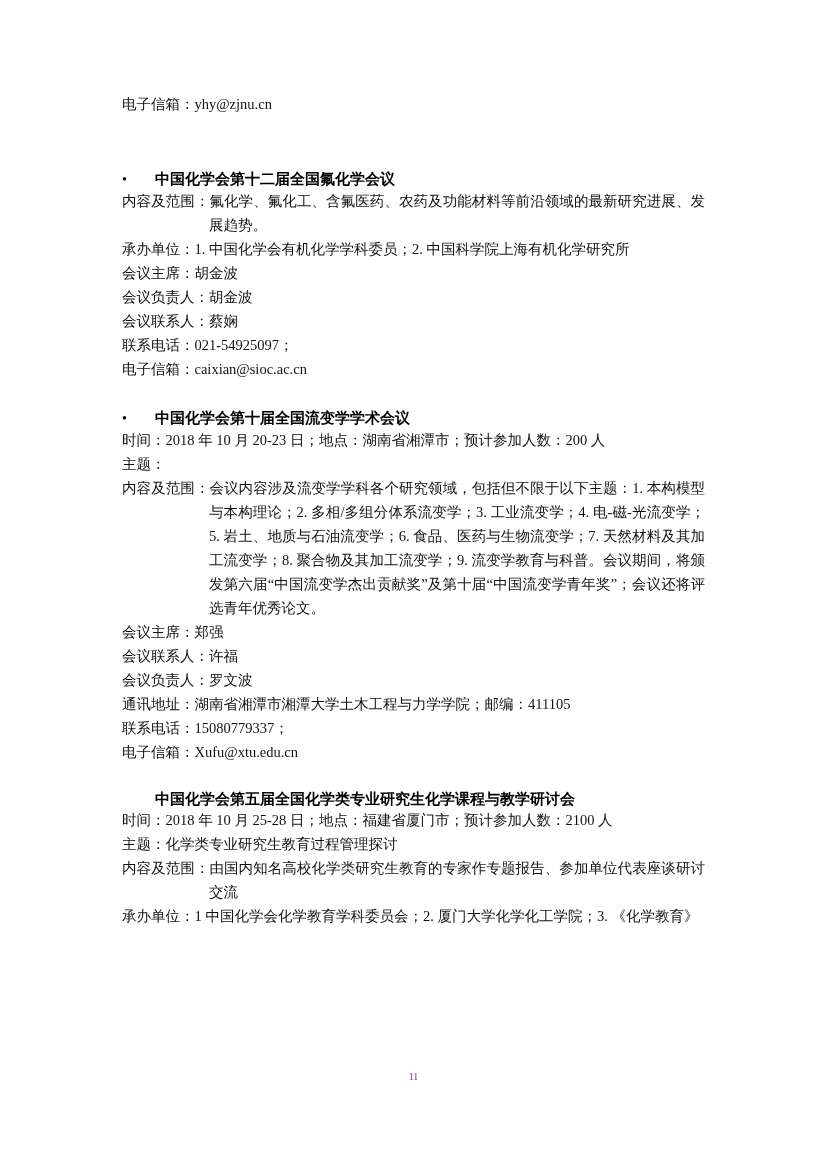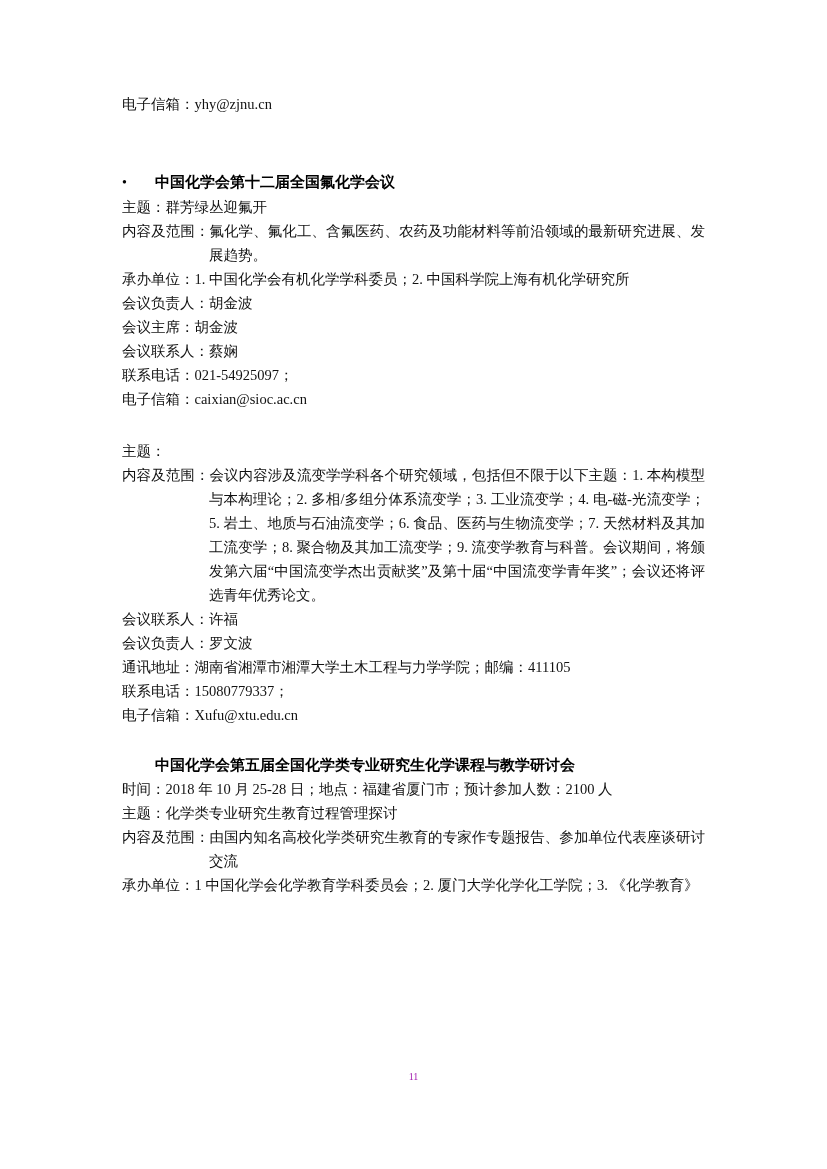--- a/index.html
+++ b/index.html
@@ -32,7 +32,7 @@
     font-family: "Liberation Sans", "DejaVu Sans", sans-serif;
     font-weight: 700;
     font-size: 15px;
-    line-height: 24px;
+    line-height: 18px;
     color: #000000;
     white-space: nowrap;
   }

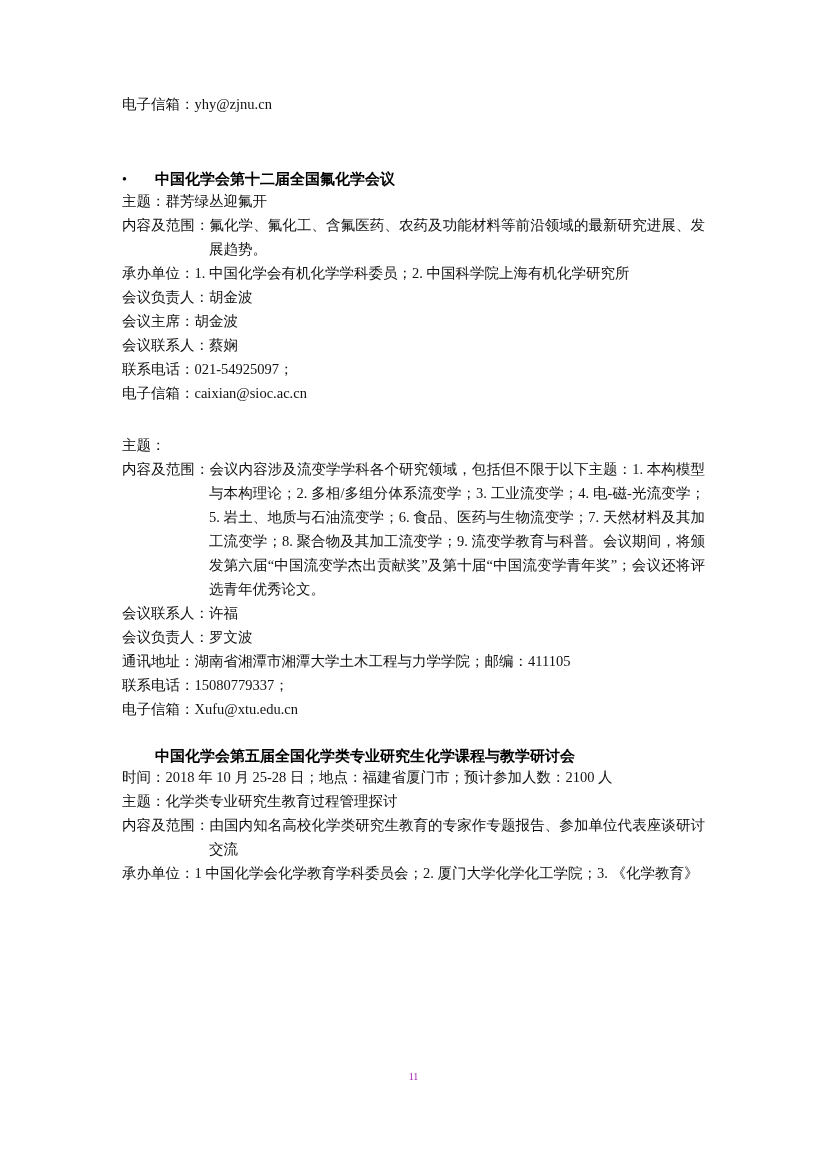--- a/index.html
+++ b/index.html
@@ -71,7 +71,6 @@
       </section>
       <section class="section bulleted">
         <div class="heading"><span class="bullet">•</span><span>中国化学会第十二届全国氟化学会议</span></div>
-        <p class="para" style="padding-left: 3em; text-indent: -3em;"><span>主题：</span><span>群芳绿丛迎氟开</span></p>
         <p class="para" style="padding-left: 6em; text-indent: -6em;"><span>内容及范围：</span><span>氟化学、氟化工、含氟医药、农药及功能材料等前沿领域的最新研究进展、发展趋势。</span></p>
         <p class="para" style="padding-left: 5em; text-indent: -5em;"><span>承办单位：</span><span>1. 中国化学会有机化学学科委员；2. 中国科学院上海有机化学研究所</span></p>
         <p class="para" style="padding-left: 6em; text-indent: -6em;"><span>会议负责人：</span><span>胡金波</span></p>

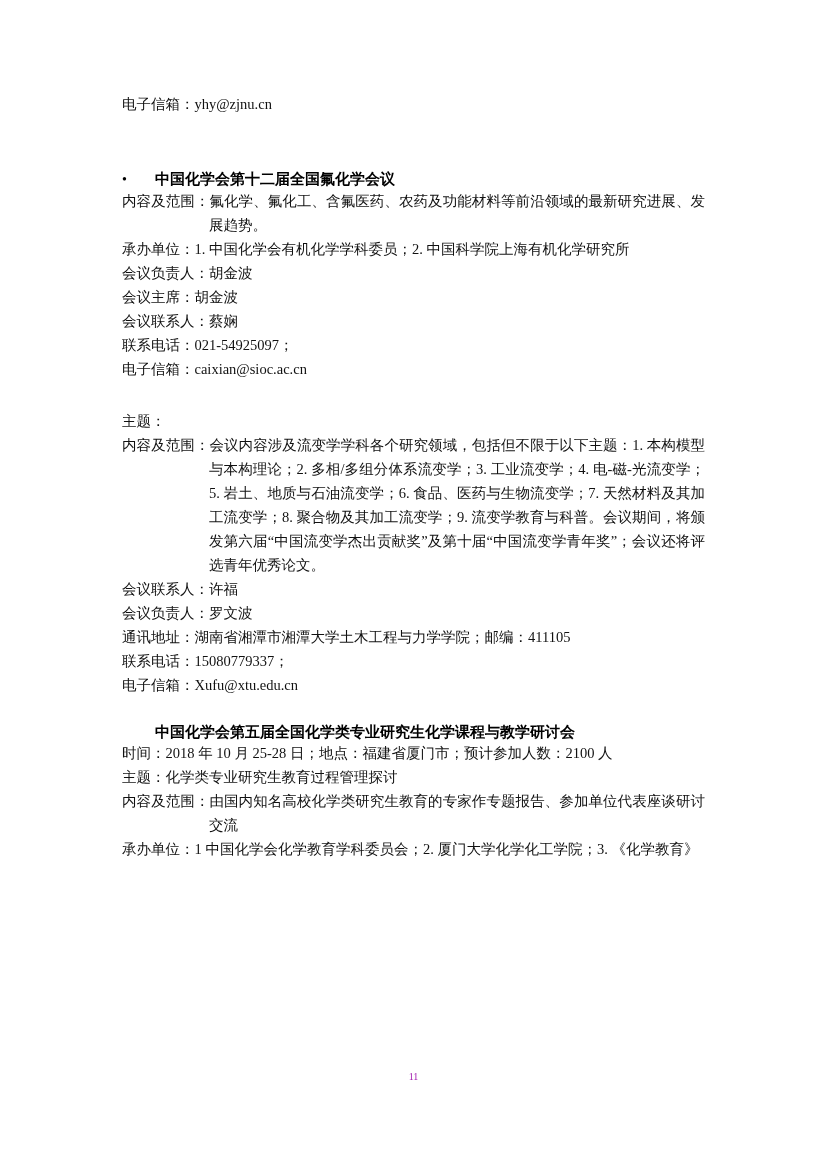--- a/index.html
+++ b/index.html
@@ -73,8 +73,8 @@
         <div class="heading"><span class="bullet">•</span><span>中国化学会第十二届全国氟化学会议</span></div>
         <p class="para" style="padding-left: 6em; text-indent: -6em;"><span>内容及范围：</span><span>氟化学、氟化工、含氟医药、农药及功能材料等前沿领域的最新研究进展、发展趋势。</span></p>
         <p class="para" style="padding-left: 5em; text-indent: -5em;"><span>承办单位：</span><span>1. 中国化学会有机化学学科委员；2. 中国科学院上海有机化学研究所</span></p>
+        <p class="para" style="padding-left: 5em; text-indent: -5em;"><span>会议主席：</span><span>胡金波</span></p>
         <p class="para" style="padding-left: 6em; text-indent: -6em;"><span>会议负责人：</span><span>胡金波</span></p>
-        <p class="para" style="padding-left: 5em; text-indent: -5em;"><span>会议主席：</span><span>胡金波</span></p>
         <p class="para" style="padding-left: 6em; text-indent: -6em;"><span>会议联系人：</span><span>蔡娴</span></p>
         <p class="para" style="padding-left: 5em; text-indent: -5em;"><span>联系电话：</span><span>021-54925097；</span></p>
         <p class="para" style="padding-left: 5em; text-indent: -5em;"><span>电子信箱：</span><span>caixian@sioc.ac.cn</span></p>

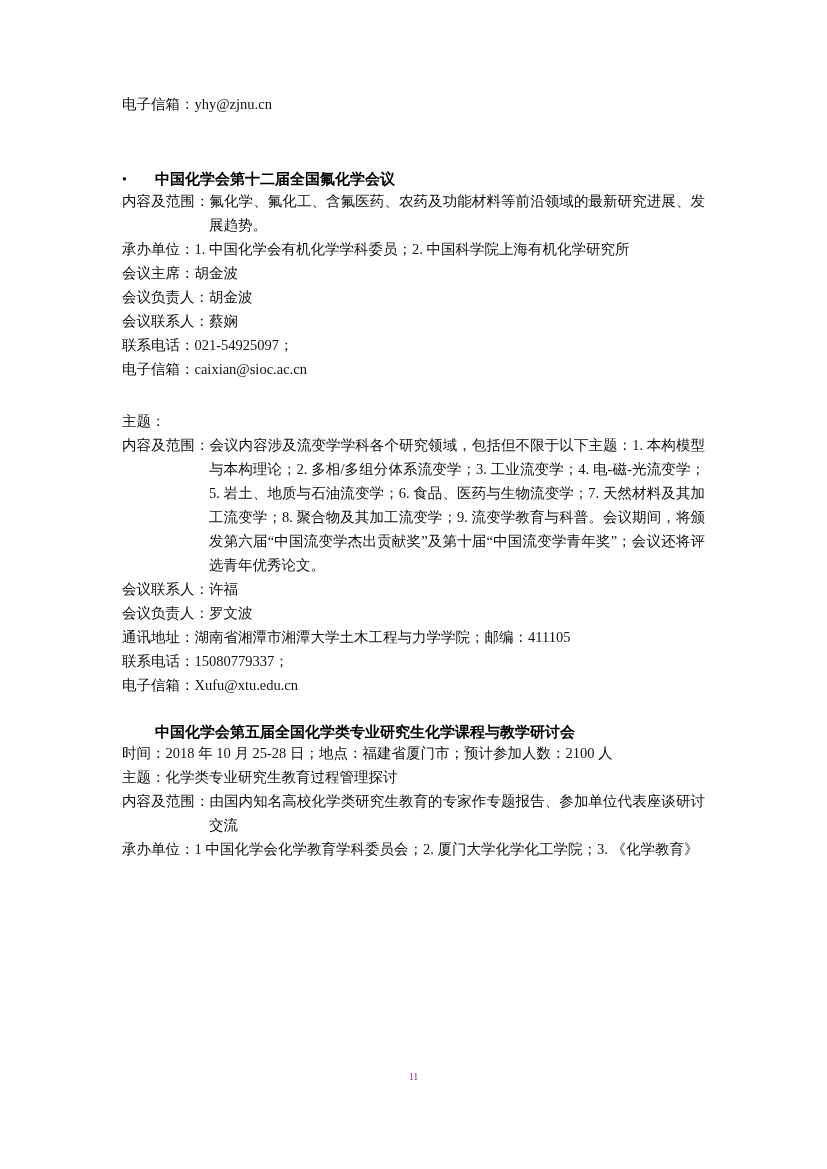--- a/index.html
+++ b/index.html
@@ -80,6 +80,7 @@
         <p class="para" style="padding-left: 5em; text-indent: -5em;"><span>电子信箱：</span><span>caixian@sioc.ac.cn</span></p>
       </section>
       <section class="section bulleted">
+        <div class="heading"><span class="bullet">•</span><span>中国化学会第十届全国流变学学术会议</span></div>
         <p class="para" style="padding-left: 3em; text-indent: -3em;"><span>主题：</span><span></span></p>
         <p class="para" style="padding-left: 6em; text-indent: -6em;"><span>内容及范围：</span><span>会议内容涉及流变学学科各个研究领域，包括但不限于以下主题：1. 本构模型与本构理论；2. 多相/多组分体系流变学；3. 工业流变学；4. 电-磁-光流变学；5. 岩土、地质与石油流变学；6. 食品、医药与生物流变学；7. 天然材料及其加工流变学；8. 聚合物及其加工流变学；9. 流变学教育与科普。会议期间，将颁发第六届“中国流变学杰出贡献奖”及第十届“中国流变学青年奖”；会议还将评选青年优秀论文。</span></p>
         <p class="para" style="padding-left: 6em; text-indent: -6em;"><span>会议联系人：</span><span>许福</span></p>

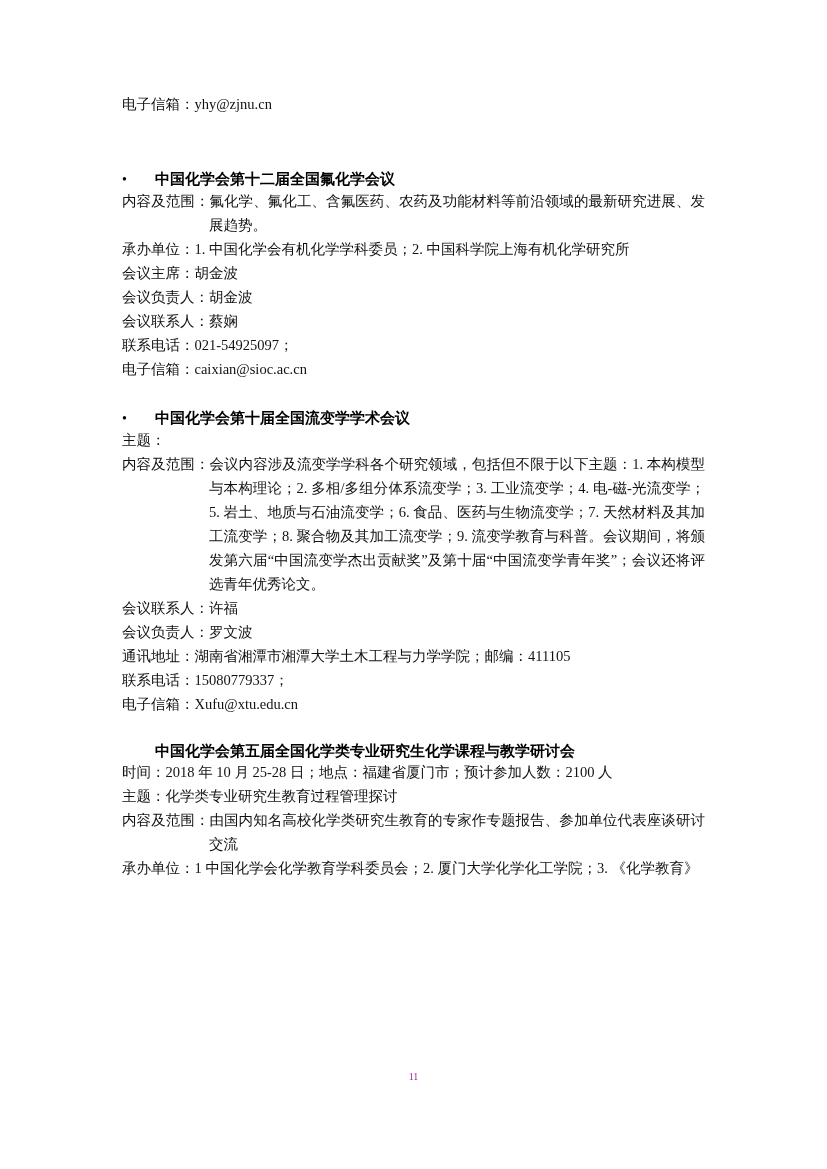--- a/index.html
+++ b/index.html
@@ -81,6 +81,7 @@
       </section>
       <section class="section bulleted">
         <div class="heading"><span class="bullet">•</span><span>中国化学会第十届全国流变学学术会议</span></div>
+        <p class="para" style="padding-left: 3em; text-indent: -3em;"><span>时间：</span><span>2018 年 10 月 20-23 日；地点：湖南省湘潭市；预计参加人数：200 人</span></p>
         <p class="para" style="padding-left: 3em; text-indent: -3em;"><span>主题：</span><span></span></p>
         <p class="para" style="padding-left: 6em; text-indent: -6em;"><span>内容及范围：</span><span>会议内容涉及流变学学科各个研究领域，包括但不限于以下主题：1. 本构模型与本构理论；2. 多相/多组分体系流变学；3. 工业流变学；4. 电-磁-光流变学；5. 岩土、地质与石油流变学；6. 食品、医药与生物流变学；7. 天然材料及其加工流变学；8. 聚合物及其加工流变学；9. 流变学教育与科普。会议期间，将颁发第六届“中国流变学杰出贡献奖”及第十届“中国流变学青年奖”；会议还将评选青年优秀论文。</span></p>
         <p class="para" style="padding-left: 6em; text-indent: -6em;"><span>会议联系人：</span><span>许福</span></p>

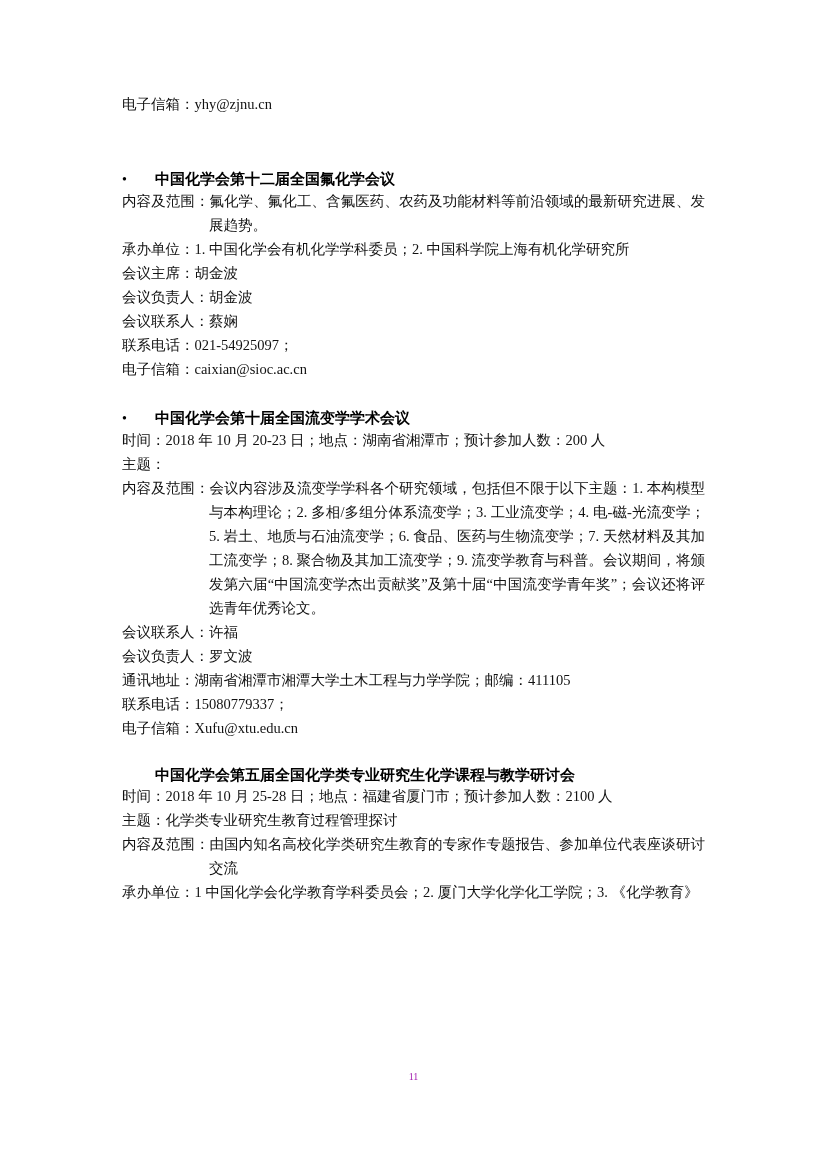--- a/index.html
+++ b/index.html
@@ -84,6 +84,7 @@
         <p class="para" style="padding-left: 3em; text-indent: -3em;"><span>时间：</span><span>2018 年 10 月 20-23 日；地点：湖南省湘潭市；预计参加人数：200 人</span></p>
         <p class="para" style="padding-left: 3em; text-indent: -3em;"><span>主题：</span><span></span></p>
         <p class="para" style="padding-left: 6em; text-indent: -6em;"><span>内容及范围：</span><span>会议内容涉及流变学学科各个研究领域，包括但不限于以下主题：1. 本构模型与本构理论；2. 多相/多组分体系流变学；3. 工业流变学；4. 电-磁-光流变学；5. 岩土、地质与石油流变学；6. 食品、医药与生物流变学；7. 天然材料及其加工流变学；8. 聚合物及其加工流变学；9. 流变学教育与科普。会议期间，将颁发第六届“中国流变学杰出贡献奖”及第十届“中国流变学青年奖”；会议还将评选青年优秀论文。</span></p>
+        <p class="para" style="padding-left: 5em; text-indent: -5em;"><span>会议主席：</span><span>郑强</span></p>
         <p class="para" style="padding-left: 6em; text-indent: -6em;"><span>会议联系人：</span><span>许福</span></p>
         <p class="para" style="padding-left: 6em; text-indent: -6em;"><span>会议负责人：</span><span>罗文波</span></p>
         <p class="para" style="padding-left: 5em; text-indent: -5em;"><span>通讯地址：</span><span>湖南省湘潭市湘潭大学土木工程与力学学院；邮编：411105</span></p>

